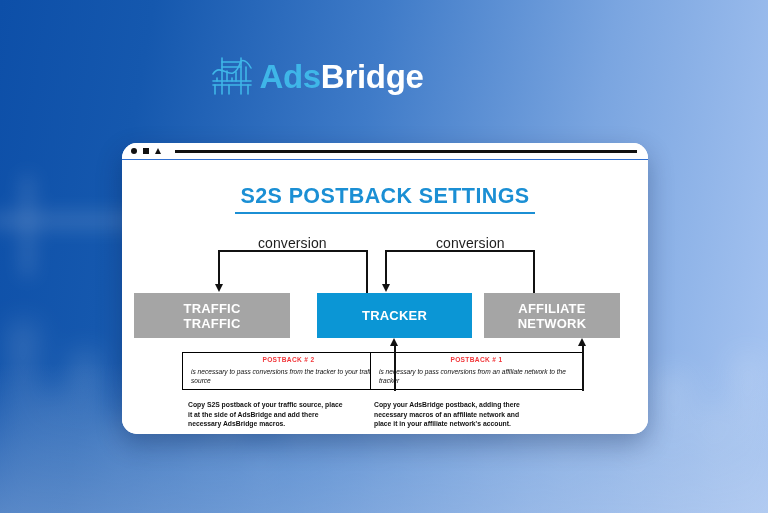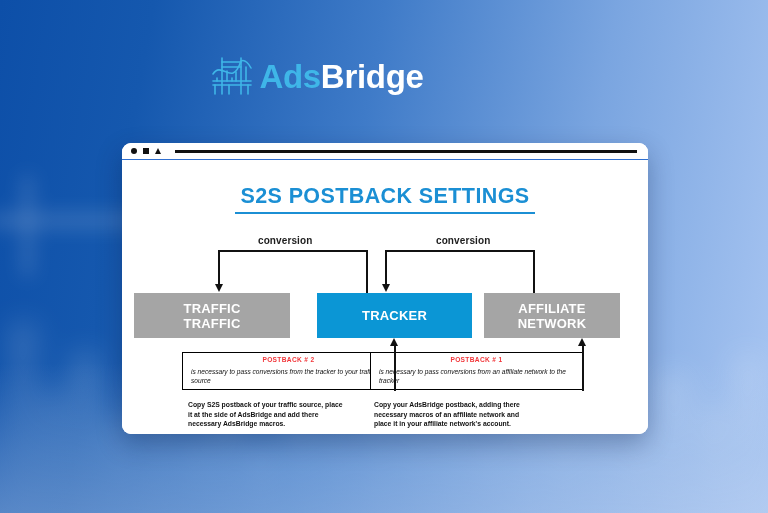--- a/index.html
+++ b/index.html
@@ -48,7 +48,7 @@
   
   #card {
     position:absolute; left:122px; top:143px; width:526px; height:291px;
-    background:#ffffff; border-radius:9px;
+    background:#ffffff; border-radius:15px;
     box-shadow:0 10px 26px rgba(0,20,60,.30);
     overflow:hidden;
   }

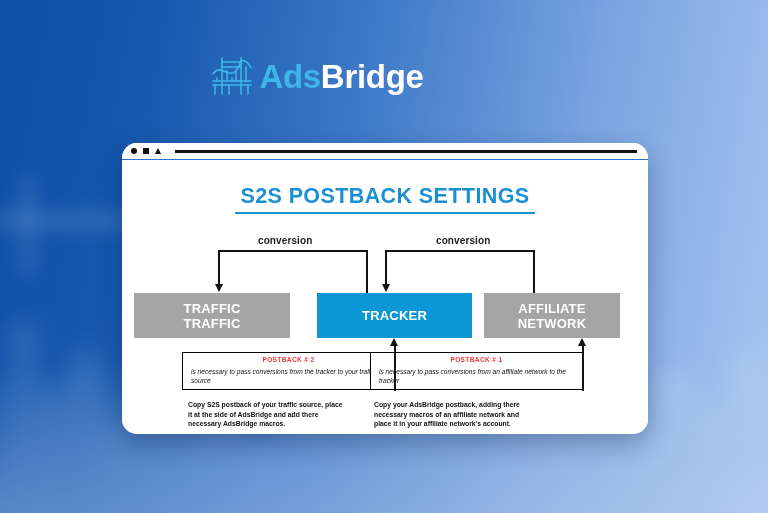--- a/index.html
+++ b/index.html
@@ -78,7 +78,7 @@
 
   
   .conv-label {
-    position:absolute; top:75px; font-size:10px; font-weight:bold;
+    position:absolute; top:75px; font-size:14px; font-weight:normal;
     color:#1d1d1d; letter-spacing:.1px;
   }
   #conv-left  { left:136px; }

